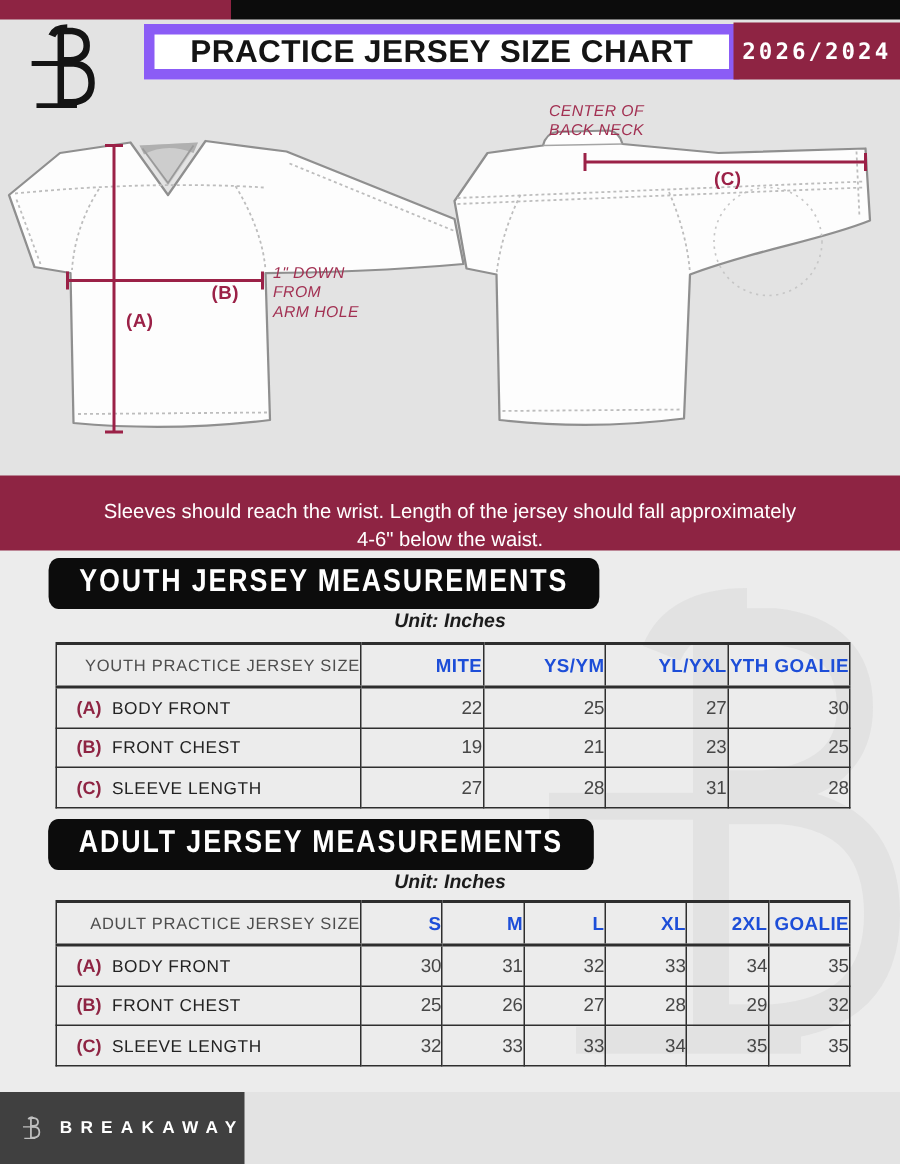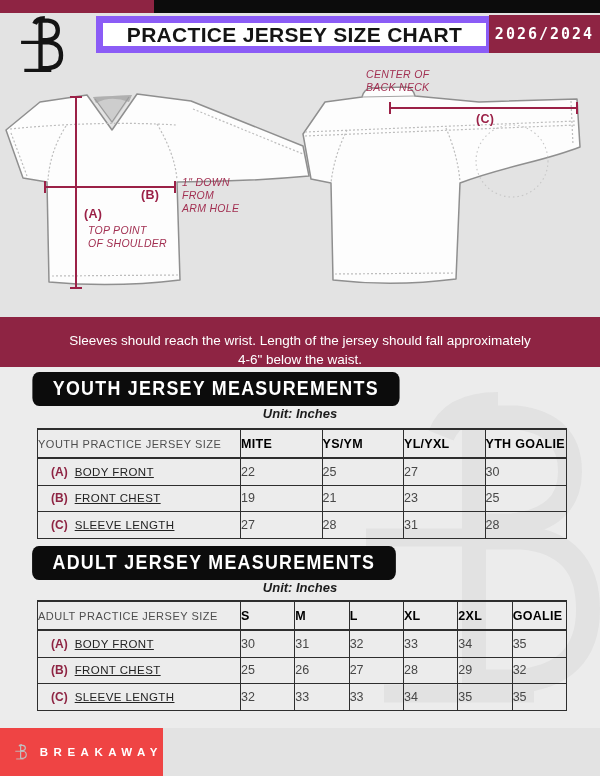--- a/index.html
+++ b/index.html
@@ -144,8 +144,6 @@
 FROM
 ARM HOLE</div>
   <div class="mlabel" style="left:84px;  top:141px;">(A)</div>
-  <div class="mnote" style="left:88px;  top:158px;">TOP POINT
-OF SHOULDER</div>
 </div>
 
 <div class="banner">

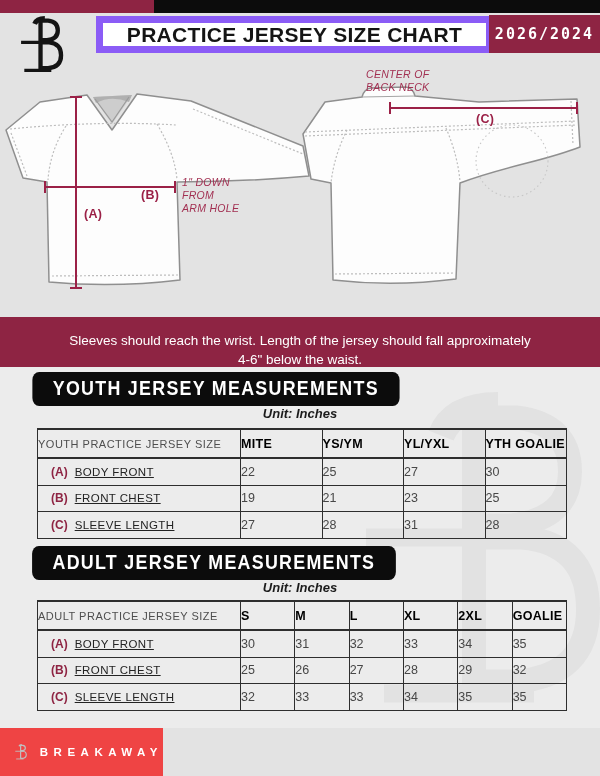--- a/index.html
+++ b/index.html
@@ -51,7 +51,7 @@
   .unit-row { position:absolute; left:0; width:600px; text-align:center; z-index:2;
     font-style:italic; font-weight:bold; font-size:13px; color:#1c1c1c; }
   table.size { position:absolute; left:37px; width:530px; border-collapse:collapse; table-layout:fixed; z-index:2; }
-  .size th, .size td { border:1.4px solid #2e2e2e; text-align:left; padding:0; }
+  .size th, .size td { border:1.4px solid #2e2e2e; text-align:right; padding:0; }
   .size thead th { height:27px; font-size:12.5px; font-weight:bold; color:#000000; letter-spacing:.3px;
                    border-top-width:2.5px; border-bottom-width:2px; }
   .size thead th.corner { font-weight:normal; font-size:11px; color:#4e4e4e; letter-spacing:.5px; }

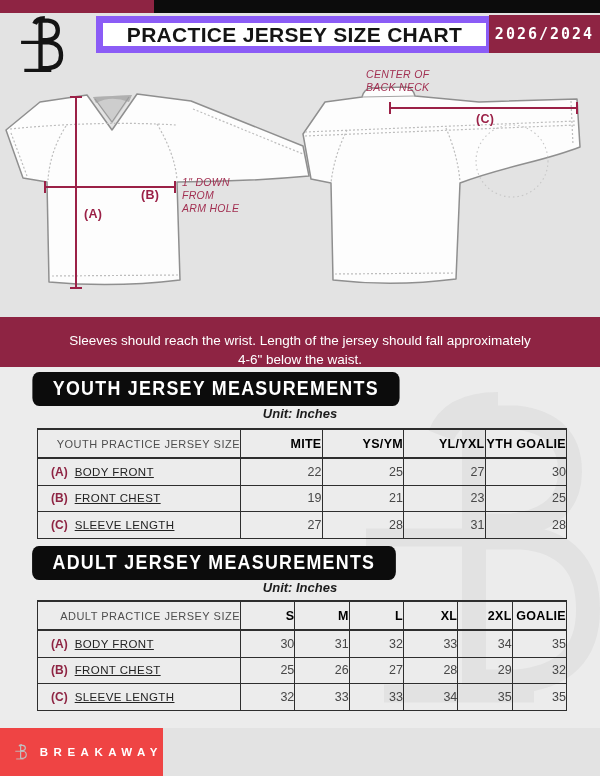--- a/index.html
+++ b/index.html
@@ -52,7 +52,7 @@
     font-style:italic; font-weight:bold; font-size:13px; color:#1c1c1c; }
   table.size { position:absolute; left:37px; width:530px; border-collapse:collapse; table-layout:fixed; z-index:2; }
   .size th, .size td { border:1.4px solid #2e2e2e; text-align:right; padding:0; }
-  .size thead th { height:27px; font-size:12.5px; font-weight:bold; color:#000000; letter-spacing:.3px;
+  .size thead th { height:27px; font-size:12.5px; font-weight:bold; color:#1d4ed8; letter-spacing:.3px;
                    border-top-width:2.5px; border-bottom-width:2px; }
   .size thead th.corner { font-weight:normal; font-size:11px; color:#4e4e4e; letter-spacing:.5px; }
   .size tbody td { height:25.5px; font-size:12.5px; color:#474747; }

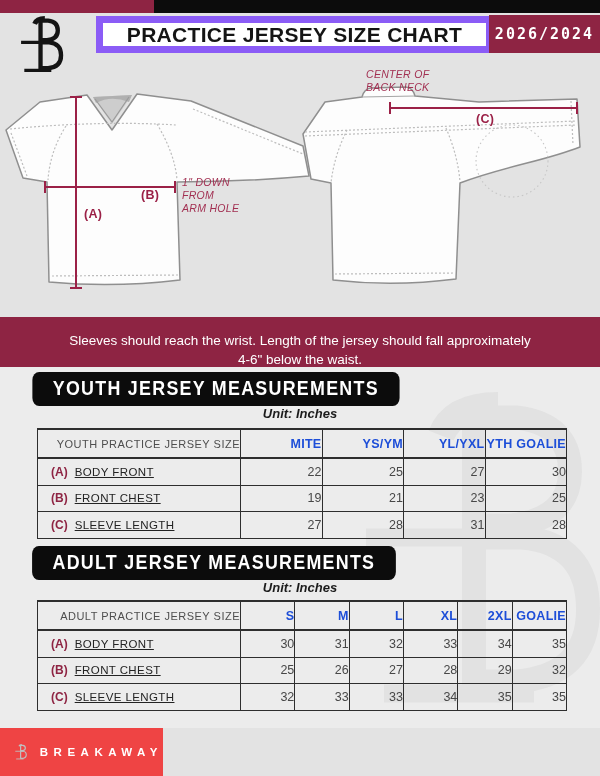--- a/index.html
+++ b/index.html
@@ -58,7 +58,7 @@
   .size tbody td { height:25.5px; font-size:12.5px; color:#474747; }
   .size tbody td.rowlabel { text-align:left; padding-left:13px; }
   .key { color:#8e2443; font-weight:bold; font-size:12px; margin-right:7px; }
-  .rlabel { font-size:11.5px; color:#232323; letter-spacing:.4px;text-decoration:underline; }
+  .rlabel { font-size:11.5px; color:#232323; letter-spacing:.4px; }
   
   .footer { position:absolute; top:728px; left:0; width:600px; height:48px; display:flex; }
   .footer-black { width:163px; background:#ef4444; display:flex; align-items:center;

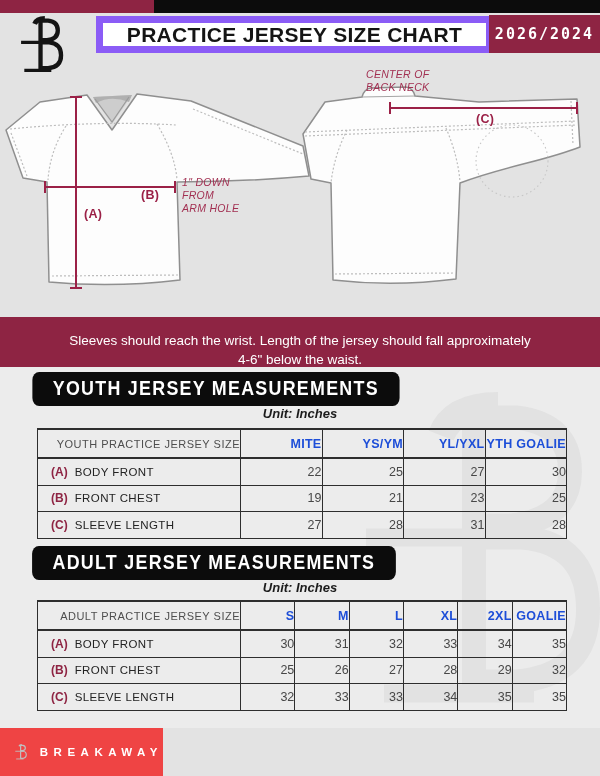--- a/index.html
+++ b/index.html
@@ -61,7 +61,7 @@
   .rlabel { font-size:11.5px; color:#232323; letter-spacing:.4px; }
   
   .footer { position:absolute; top:728px; left:0; width:600px; height:48px; display:flex; }
-  .footer-black { width:163px; background:#ef4444; display:flex; align-items:center;
+  .footer-black { width:163px; background:#404040; display:flex; align-items:center;
                   padding-left:15px; gap:10px; box-sizing:border-box; }
   .footer-logo { width:26px; height:30px; color:#bfbfbf; }
   .footer-brand { color:#fff; font-size:11.5px; font-weight:bold; letter-spacing:5.5px; }

